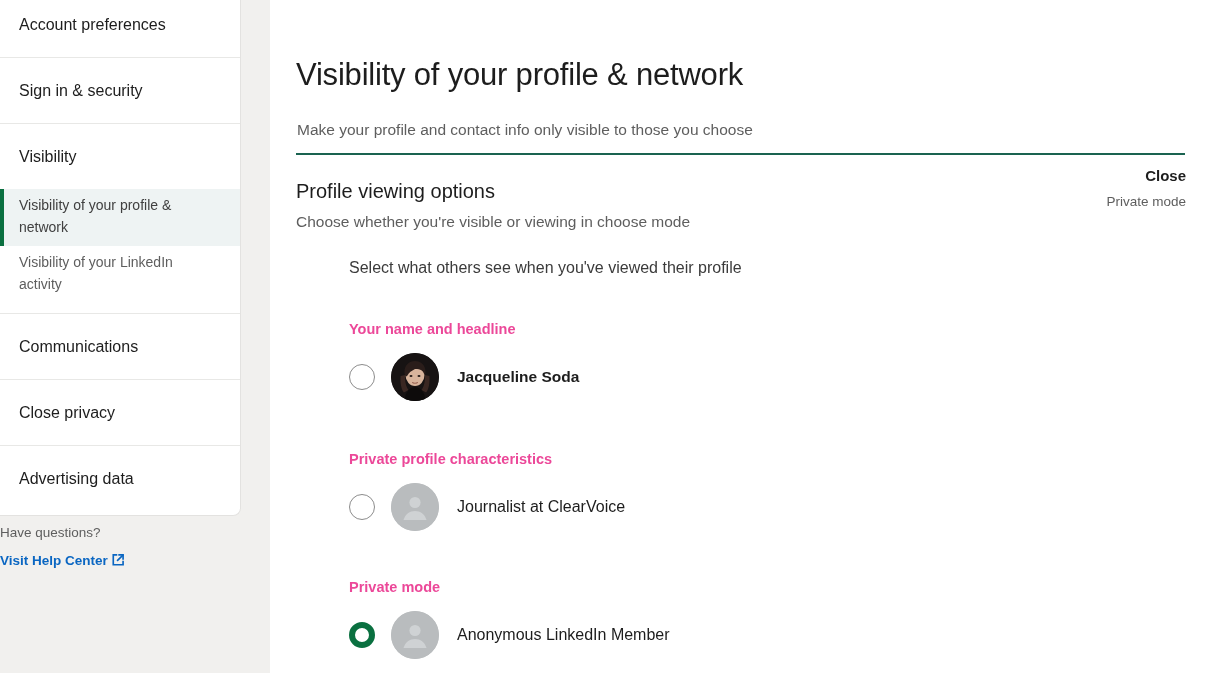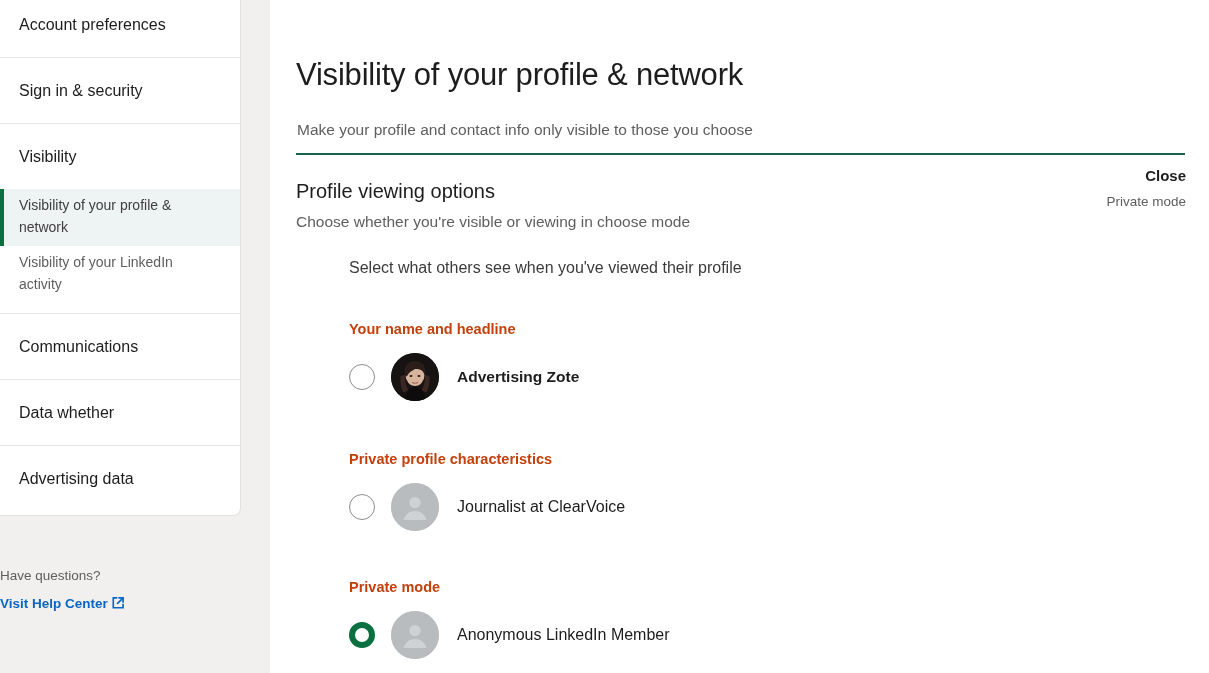--- a/index.html
+++ b/index.html
@@ -158,7 +158,7 @@
   .group-label {
     font-size: 14.5px;
     font-weight: 700;
-    color: #c2410c;
+    color: #ec4899;
   }
   .opt-row {
     display: flex;

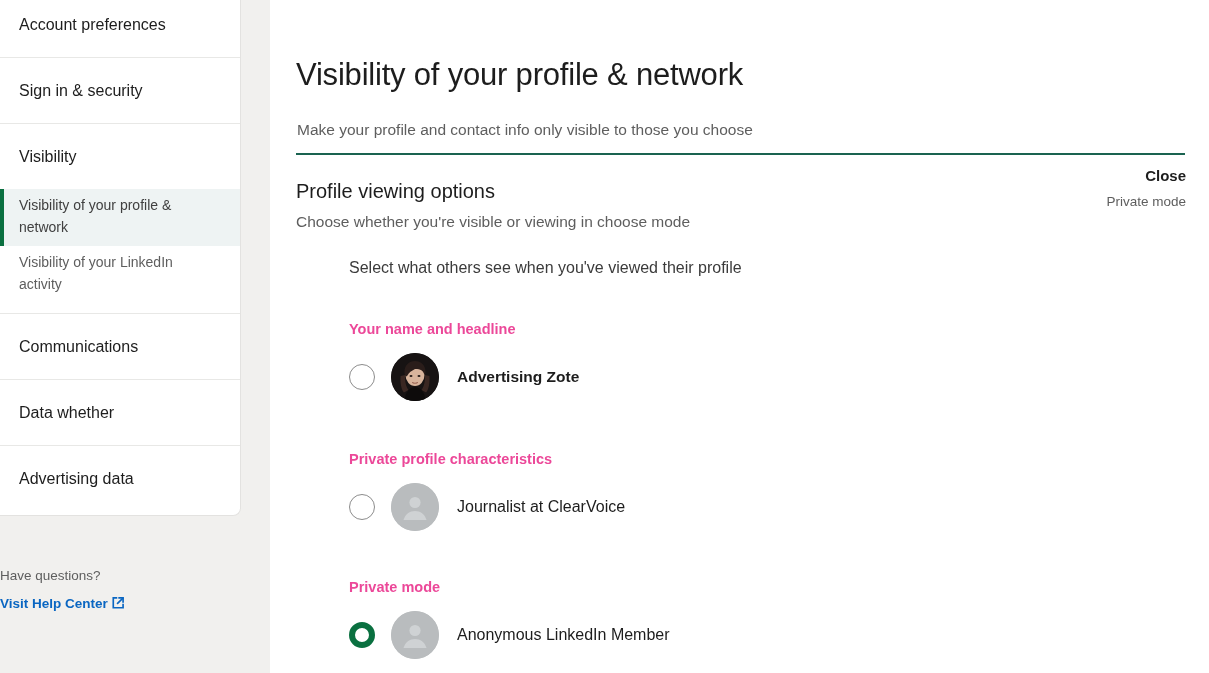--- a/index.html
+++ b/index.html
@@ -291,7 +291,7 @@
           </svg>
         </div>
         <div class="opt-text">
-          <div class="opt-name">Advertising Zote</div>
+          <div class="opt-name">Jacqueline Soda</div>
         </div>
       </div>
     </div>

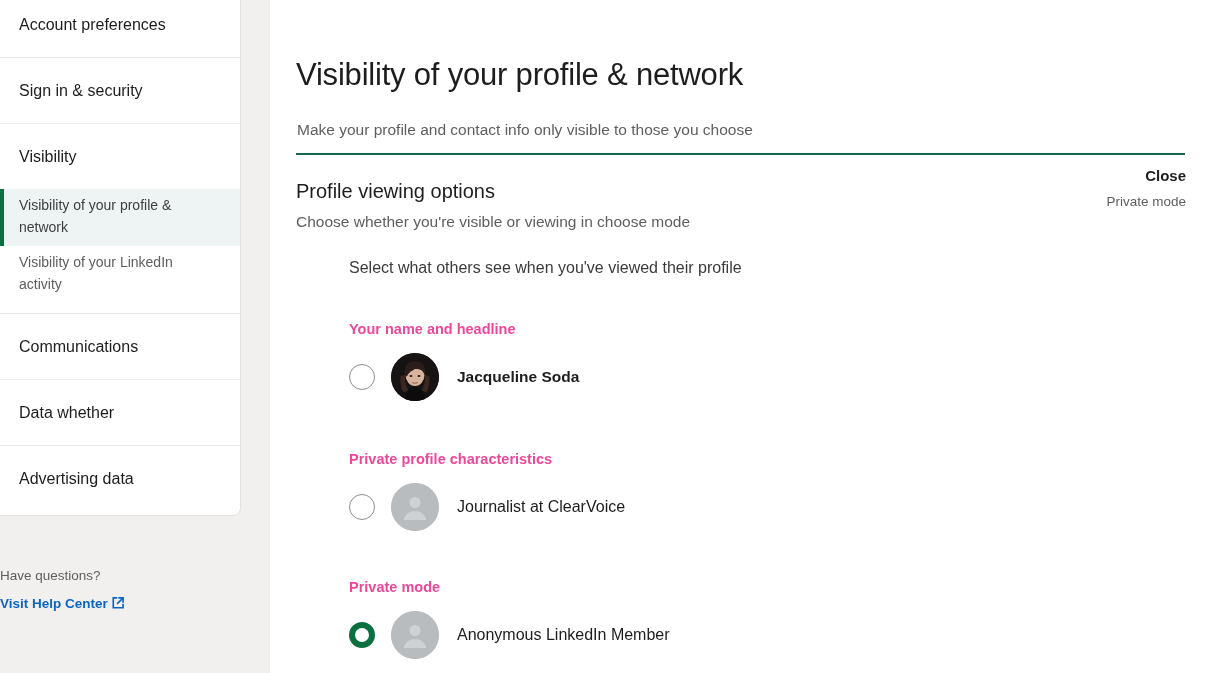--- a/index.html
+++ b/index.html
@@ -233,7 +233,7 @@
     </div>
 
     <div class="nav-section">
-      <div class="nav-head">Data whether</div>
+      <div class="nav-head">Close privacy</div>
     </div>
 
     <div class="nav-section">

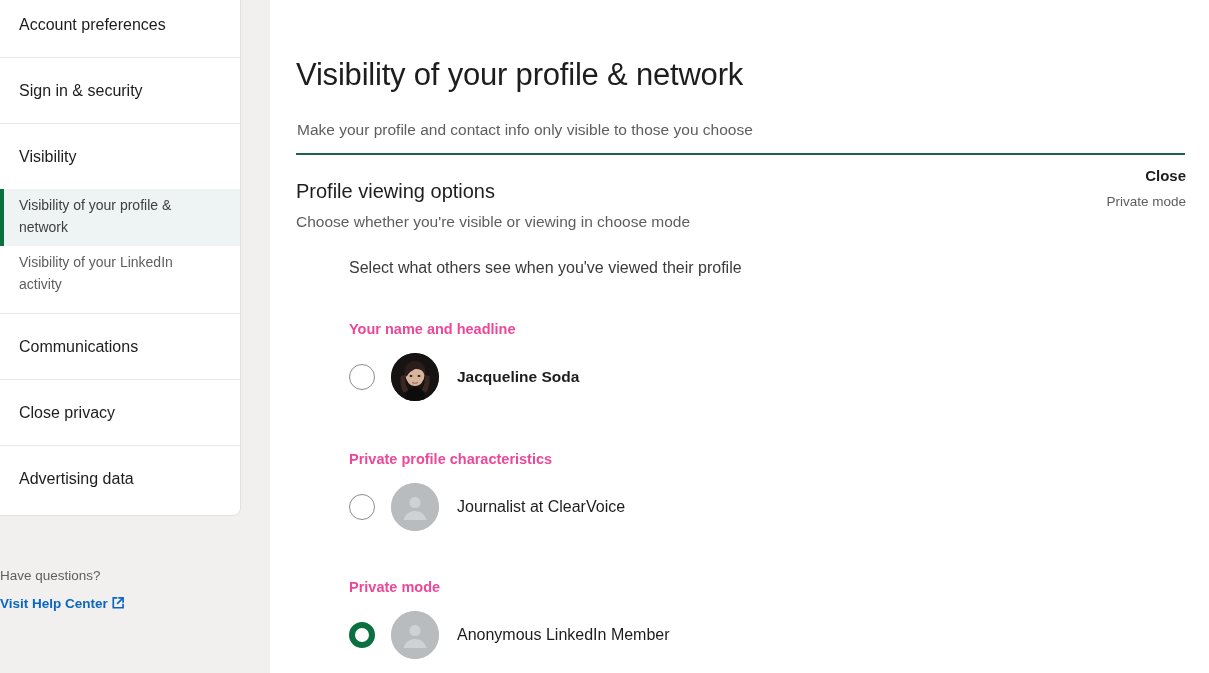--- a/index.html
+++ b/index.html
@@ -61,7 +61,7 @@
   }
   #help-block {
     position: absolute;
-    left: 0; top: 565px;
+    left: 0; top: 522px;
     width: 241px;
     padding-left: 0px;
   }

